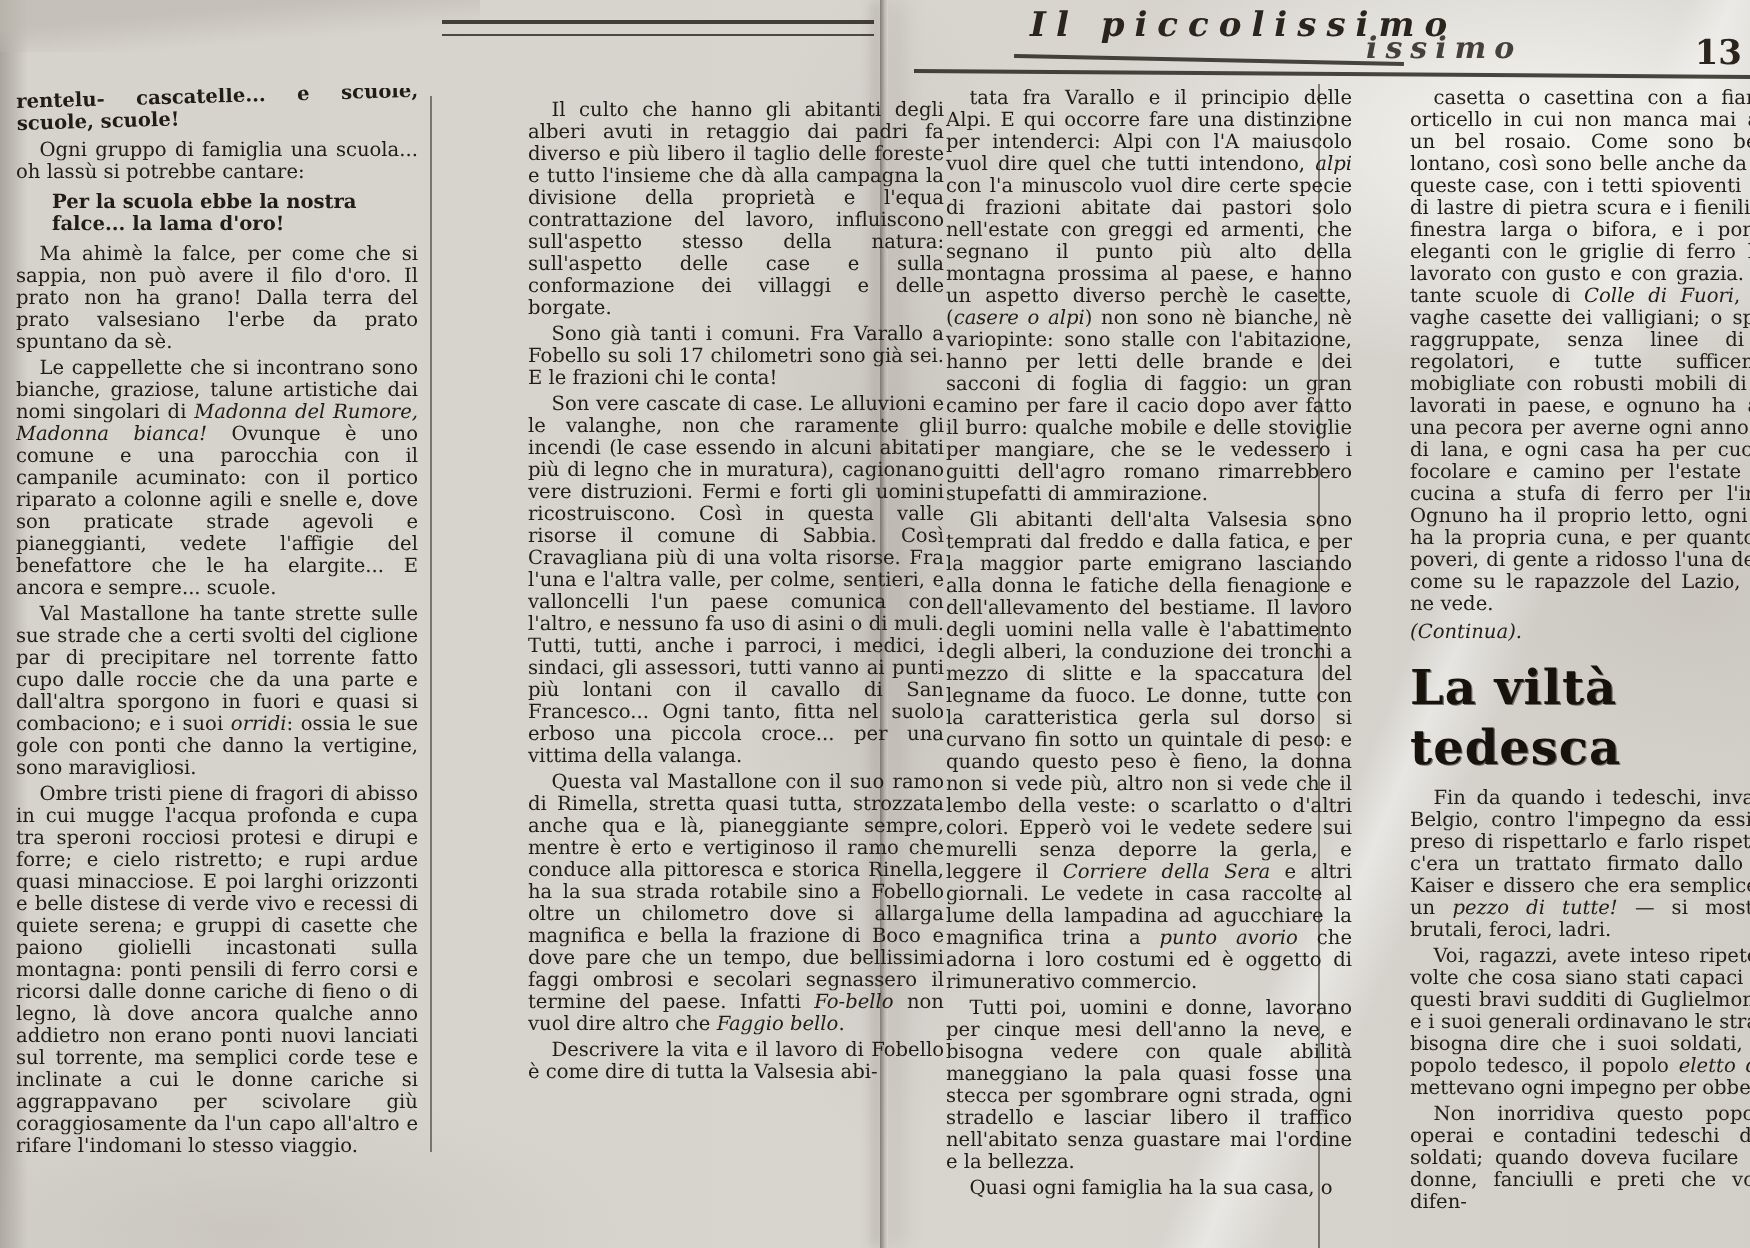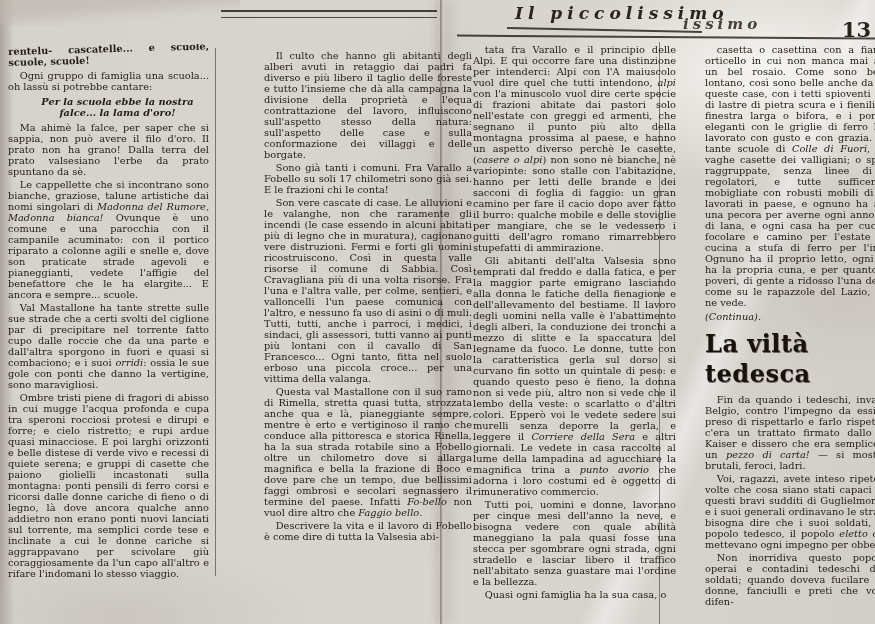--- a/index.html
+++ b/index.html
@@ -51,7 +51,7 @@
   }
   .masthead .pageno{
     position:absolute;right:4px;top:17px;
-    font-weight:bold;font-size:21px;
+    font-weight:bold;font-size:17px;
   }
   .mast-line1{position:absolute;left:60px;top:29px;width:195px;height:2px;background:rgba(30,26,20,.8);transform:rotate(1.2deg);}
   .mast-line2{position:absolute;left:10px;top:36px;width:420px;height:2px;background:rgba(30,26,20,.8);transform:rotate(0.4deg);}

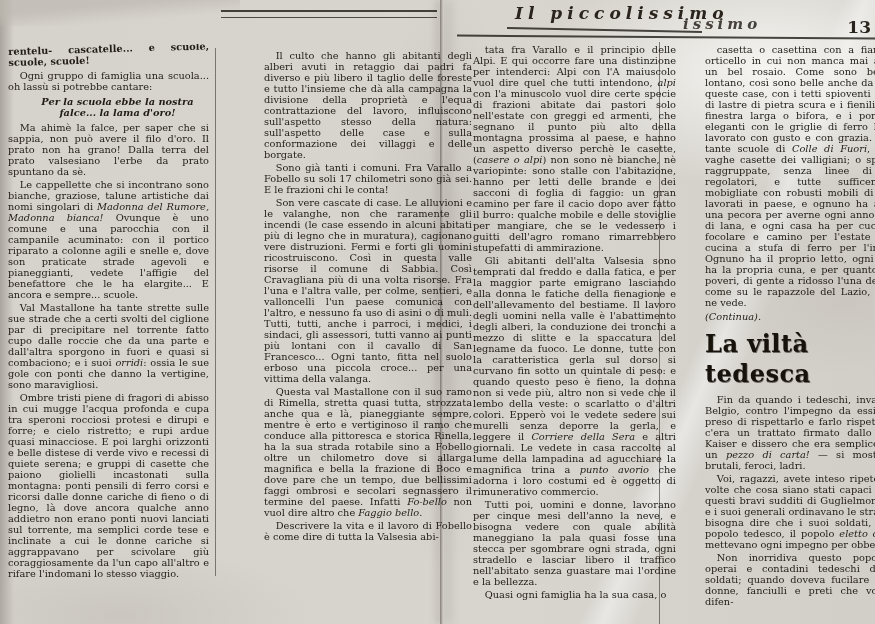--- a/index.html
+++ b/index.html
@@ -65,8 +65,8 @@
   .col p{margin:2px 0;text-indent:1.2em;}
   .col p.fragment{text-indent:0;transform:rotate(-1.6deg);transform-origin:left top;font-weight:bold;}
   .col p.verse{
-    text-indent:0;font-style:italic;font-weight:bold;
-    margin:4px 0 4px 18px;text-align:center;
+    text-indent:0;font-weight:bold;
+    margin:4px 0 4px 18px;text-align:left;
   }
   .col p.headline{
     text-indent:0;text-align:left;

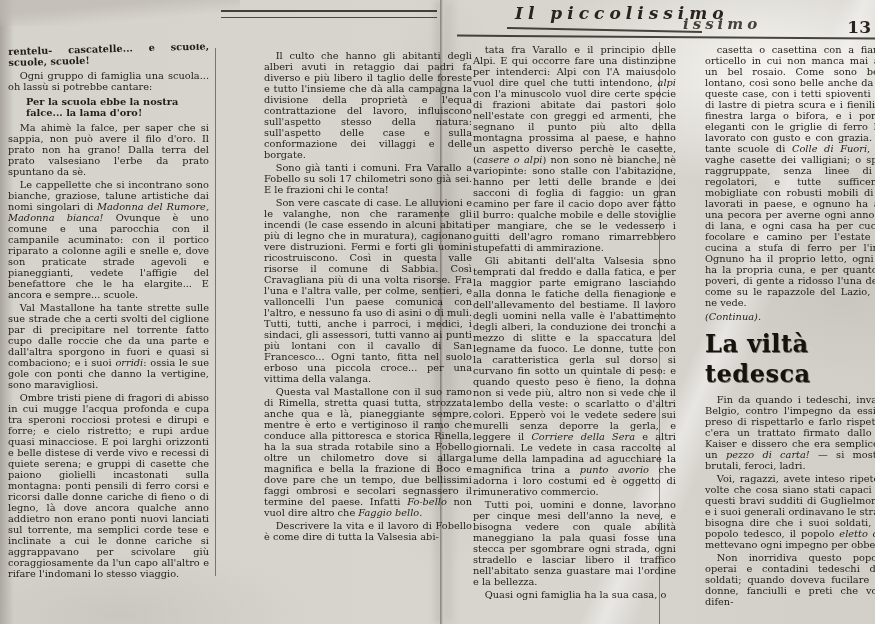--- a/index.html
+++ b/index.html
@@ -103,7 +103,7 @@
     <p class="fragment"><span>rentelu- cascatelle... e scuole, scuole, scuole!</span></p>
     <p class="normal"><span>Ogni gruppo di famiglia una scuola... oh lassù si potrebbe cantare:</span></p>
     <p class="verse"><span>Per la scuola ebbe la nostra falce... la lama d'oro!</span></p>
-    <p class="normal"><span>Ma ahimè la falce, per saper che si sappia, non può avere il filo d'oro. Il prato non ha grano! Dalla terra del prato valsesiano l'erbe da prato spuntano da sè.</span></p>
+    <p class="normal"><span>Ma ahimè la falce, per come che si sappia, non può avere il filo d'oro. Il prato non ha grano! Dalla terra del prato valsesiano l'erbe da prato spuntano da sè.</span></p>
     <p class="normal"><span>Le cappellette che si incontrano sono bianche, graziose, talune artistiche dai nomi singolari di </span><em>Madonna del Rumore, Madonna bianca!</em><span> Ovunque è uno comune e una parocchia con il campanile acuminato: con il portico riparato a colonne agili e snelle e, dove son praticate strade agevoli e pianeggianti, vedete l'affigie del benefattore che le ha elargite... E ancora e sempre... scuole.</span></p>
     <p class="normal"><span>Val Mastallone ha tante strette sulle sue strade che a certi svolti del ciglione par di precipitare nel torrente fatto cupo dalle roccie che da una parte e dall'altra sporgono in fuori e quasi si combaciono; e i suoi </span><em>orridi</em><span>: ossia le sue gole con ponti che danno la vertigine, sono maravigliosi.</span></p>
     <p class="normal"><span>Ombre tristi piene di fragori di abisso in cui mugge l'acqua profonda e cupa tra speroni rocciosi protesi e dirupi e forre; e cielo ristretto; e rupi ardue quasi minacciose. E poi larghi orizzonti e belle distese di verde vivo e recessi di quiete serena; e gruppi di casette che paiono giolielli incastonati sulla montagna: ponti pensili di ferro corsi e ricorsi dalle donne cariche di fieno o di legno, là dove ancora qualche anno addietro non erano ponti nuovi lanciati sul torrente, ma semplici corde tese e inclinate a cui le donne cariche si aggrappavano per scivolare giù coraggiosamente da l'un capo all'altro e rifare l'indomani lo stesso viaggio.</span></p>

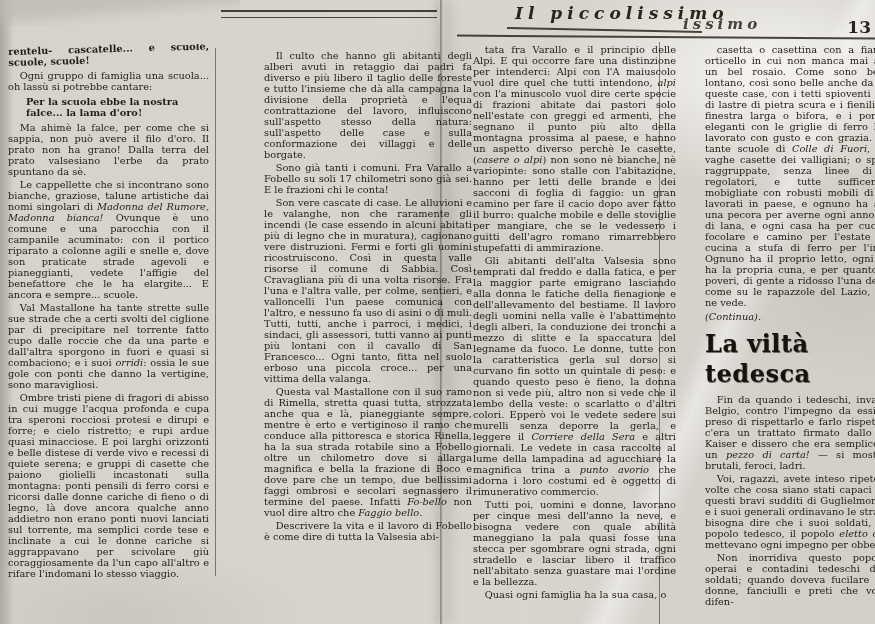--- a/index.html
+++ b/index.html
@@ -125,7 +125,7 @@
     <p class="normal"><span>casetta o casettina con a fianco un orticello in cui non manca mai almeno un bel rosaio. Come sono belle di lontano, così sono belle anche da presso queste case, con i tetti spioventi coperti di lastre di pietra scura e i fienili con la finestra larga o bifora, e i portoncini eleganti con le griglie di ferro battuto lavorato con gusto e con grazia. Paiono tante scuole di </span><em>Colle di Fuori</em><span>, queste vaghe casette dei valligiani; o sparse o raggruppate, senza linee di piani regolatori, e tutte sufficenti, e mobigliate con robusti mobili di faggio lavorati in paese, e ognuno ha almeno una pecora per averne ogni anno un po' di lana, e ogni casa ha per cucina un focolare e camino per l'estate e una cucina a stufa di ferro per l'inverno. Ognuno ha il proprio letto, ogni bimbo ha la propria cuna, e per quanto si sia poveri, di gente a ridosso l'una dell'altra come su le rapazzole del Lazio, non se ne vede.</span></p>
     <p class="continua"><span>(</span><em>Continua</em><span>).</span></p>
     <p class="headline"><span>La viltà tedesca</span></p>
-    <p class="normal"><span>Fin da quando i tedeschi, invasero il Belgio, contro l'impegno da essi stessi preso di rispettarlo e farlo rispettare — c'era un trattato firmato dallo stesso Kaiser e dissero che era semplicemente un </span><em>pezzo di carta!</em><span> — si mostrarono brutali, feroci, ladri.</span></p>
+    <p class="normal"><span>Fin da quando i tedeschi, invasero il Belgio, contro l'impegno da essi stessi preso di rispettarlo e farlo rispettare — c'era un trattato firmato dallo stesso Kaiser e dissero che era semplicemente un </span><em>pezzo di tutte!</em><span> — si mostrarono brutali, feroci, ladri.</span></p>
     <p class="normal"><span>Voi, ragazzi, avete inteso ripetere più volte che cosa siano stati capaci di fare questi bravi sudditi di Guglielmone. Egli e i suoi generali ordinavano le stragi, ma bisogna dire che i suoi soldati, cioè il popolo tedesco, il popolo </span><em>eletto da Dio</em><span>, mettevano ogni impegno per obbedirlo.</span></p>
     <p class="normal"><span>Non inorridiva questo popolo; di operai e contadini tedeschi divenuti soldati; quando doveva fucilare vecchi, donne, fanciulli e preti che volevano difen-</span></p>
   </div>

